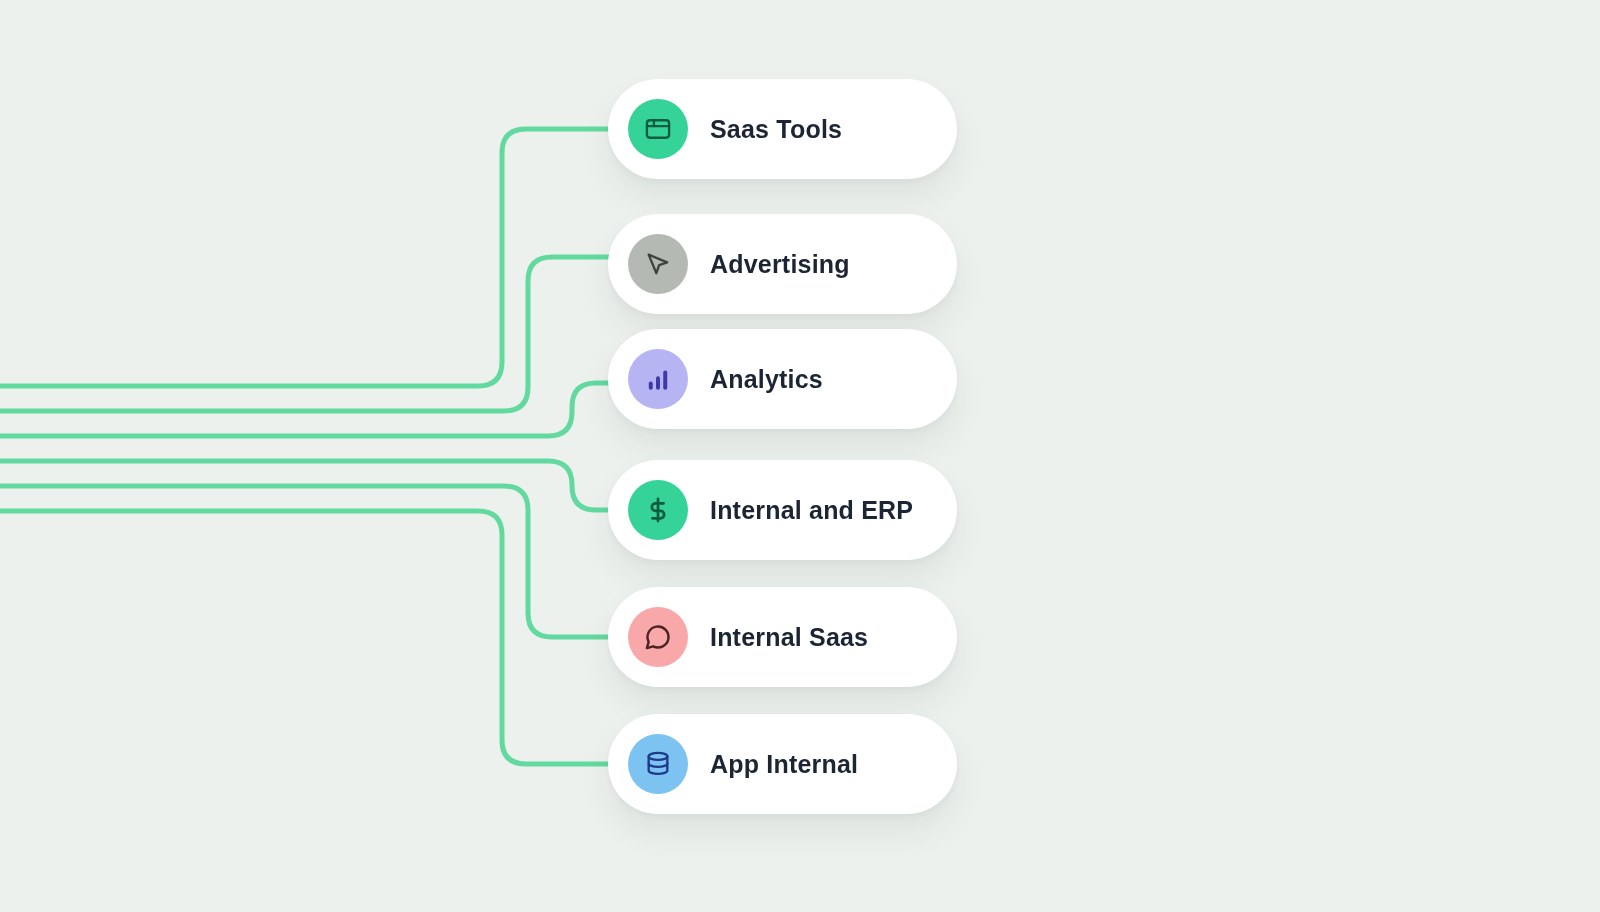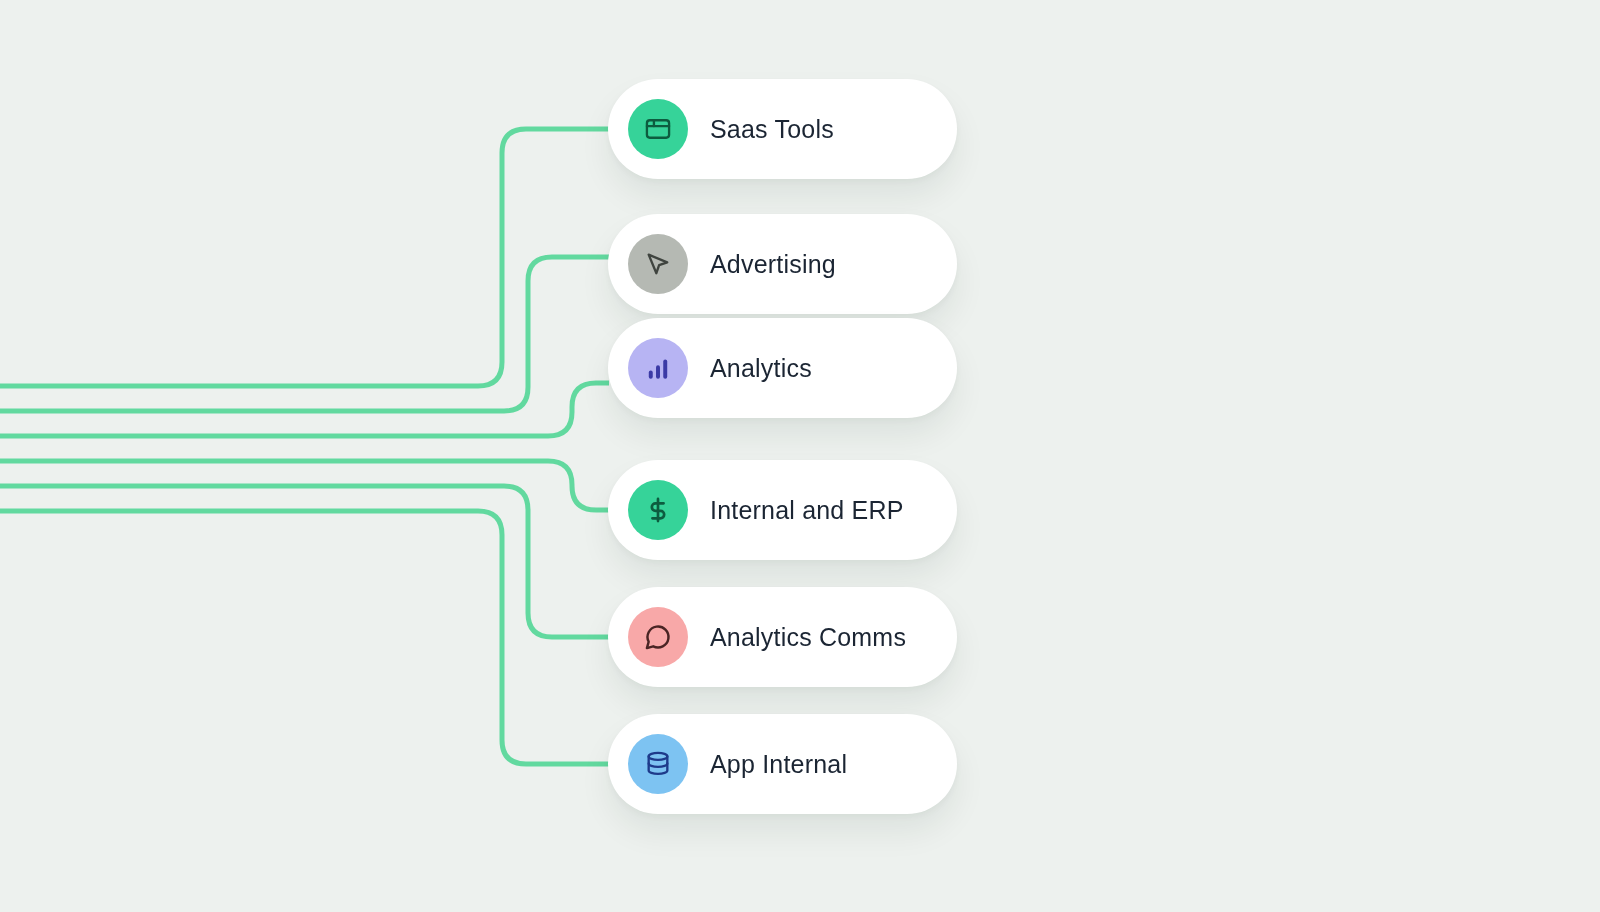--- a/index.html
+++ b/index.html
@@ -47,7 +47,7 @@
   }
   .card .label {
     font-size: 25px;
-    font-weight: 400;
+    font-weight: 700;
     color: #1b2533;
     letter-spacing: 0.2px;
     white-space: nowrap;

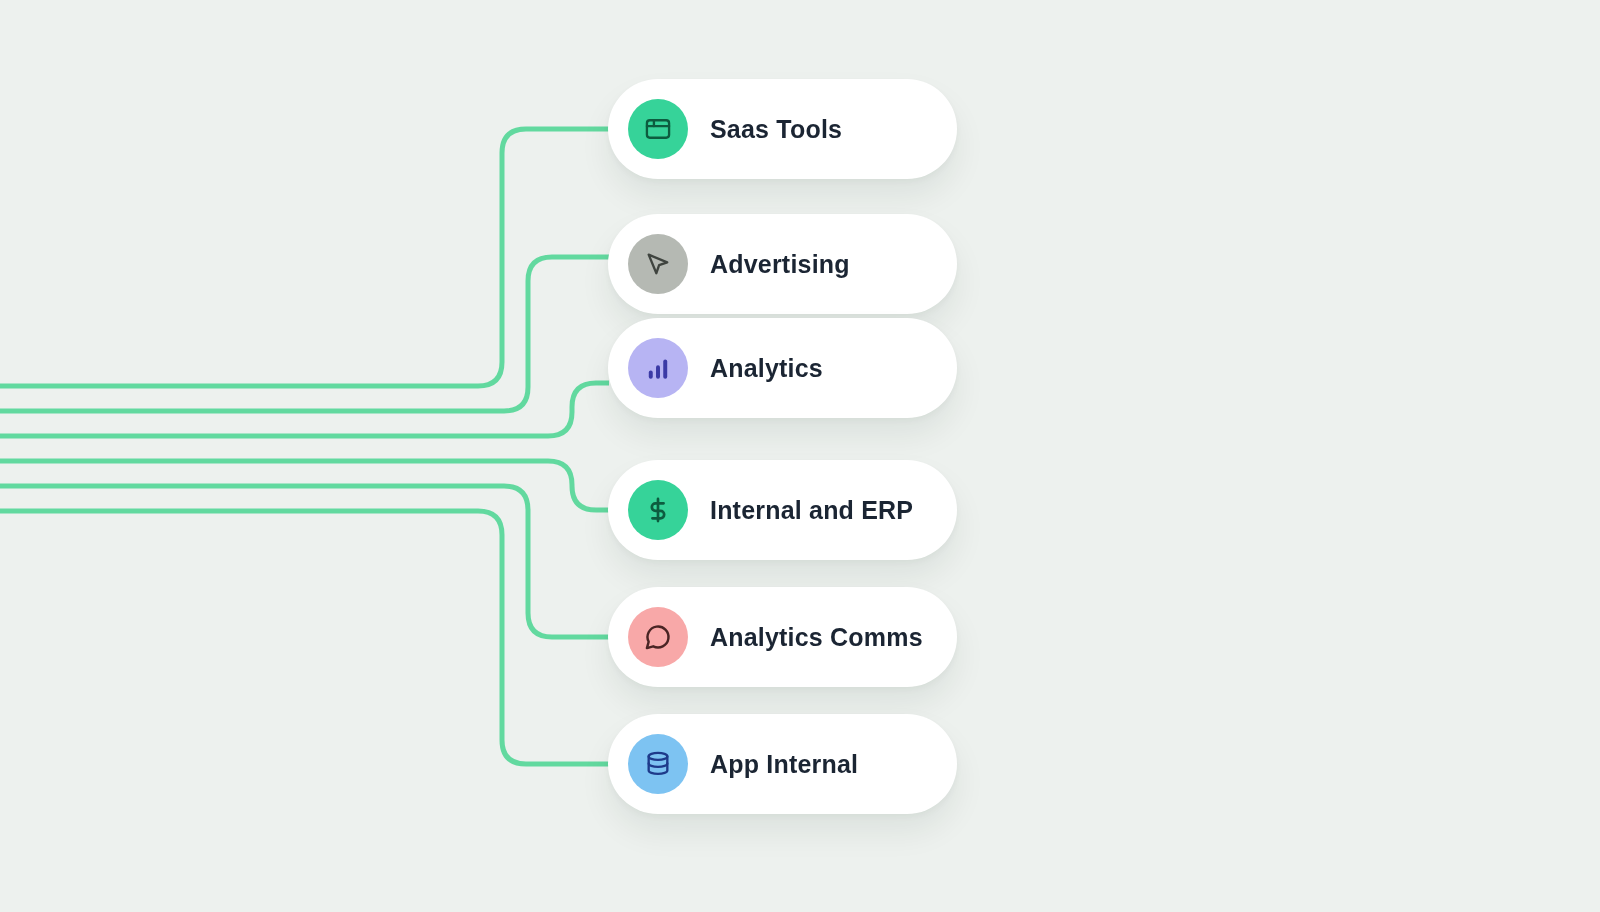--- a/index.html
+++ b/index.html
@@ -87,7 +87,7 @@
   <span class="label">Advertising</span>
 </div>
 
-<div class="card" style="top:318px">
+<div class="card" style="top:329px">
   <span class="icon-circle" style="background-color: rgb(183, 180, 243); color: rgb(59, 58, 166);">
     <svg viewBox="0 0 24 24" fill="none" stroke="currentColor" stroke-width="3.4" stroke-linecap="round">
       <path d="M5.8 19.5v-3.6"></path>

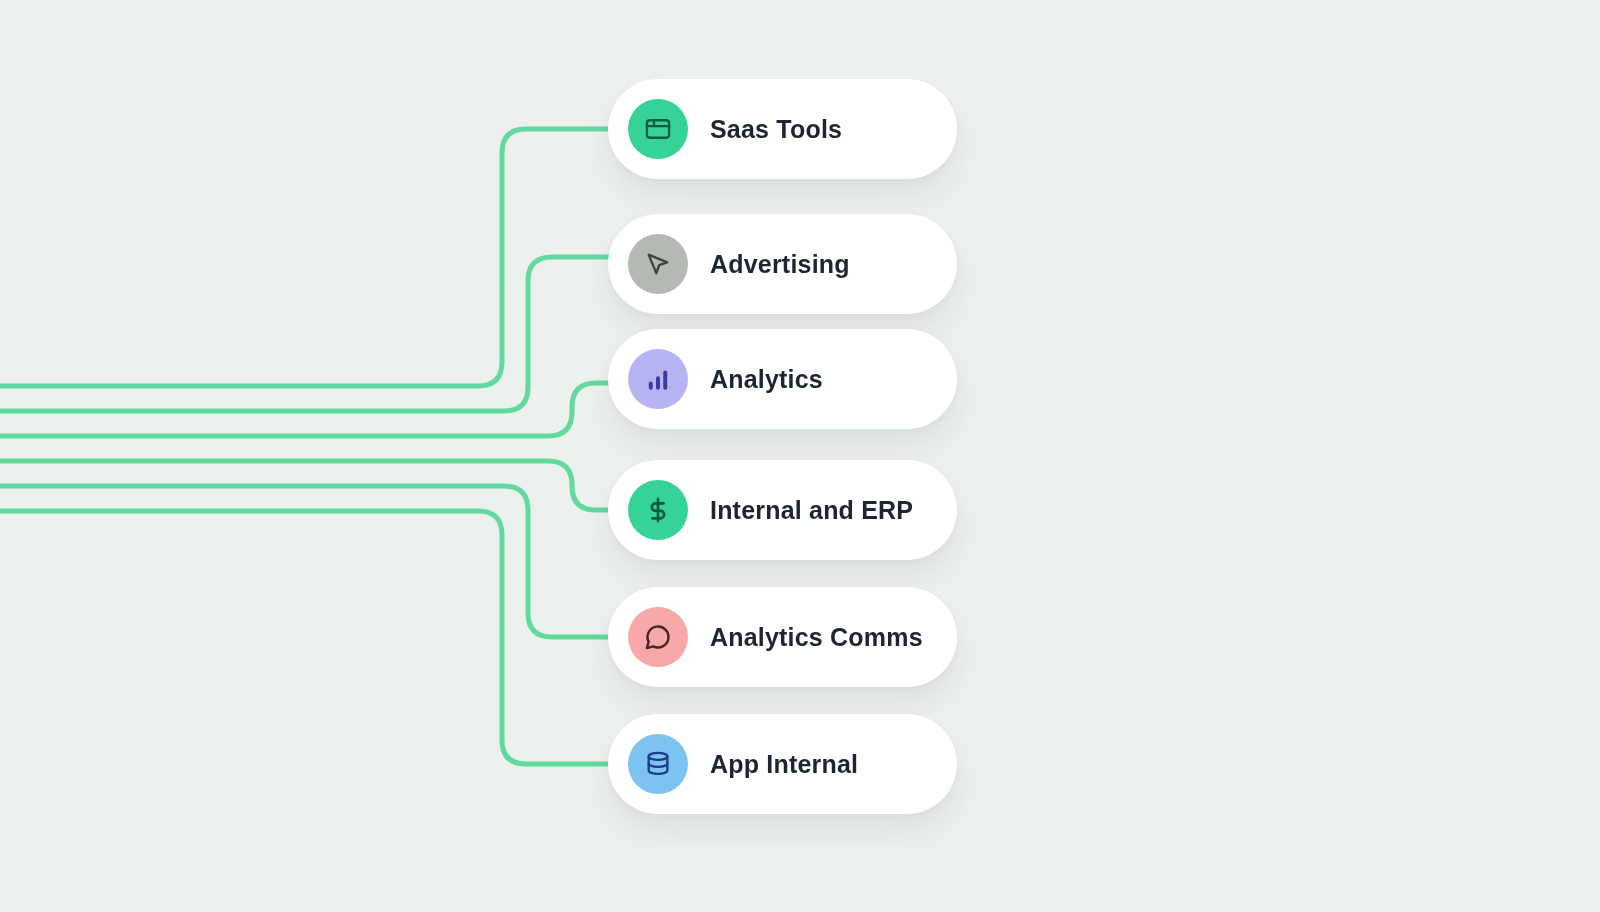--- a/index.html
+++ b/index.html
@@ -114,7 +114,7 @@
       <path d="M7.9 20A9 9 0 1 0 4 16.1L2.5 21.5 7.9 20z"></path>
     </svg>
   </span>
-  <span class="label">Analytics Comms</span>
+  <span class="label">Internal Saas</span>
 </div>
 
 <div class="card" style="top:714px">

